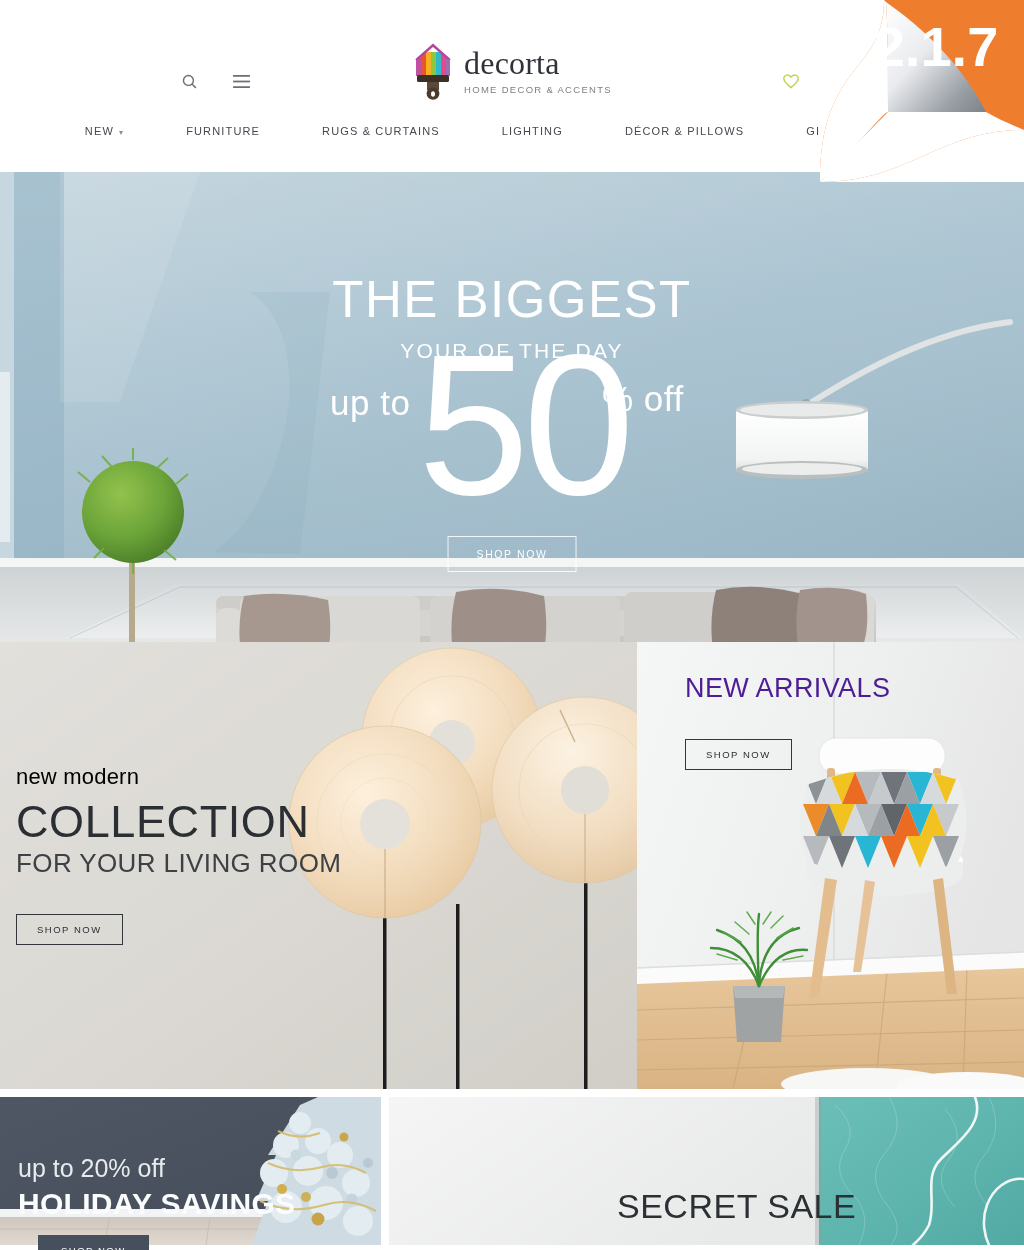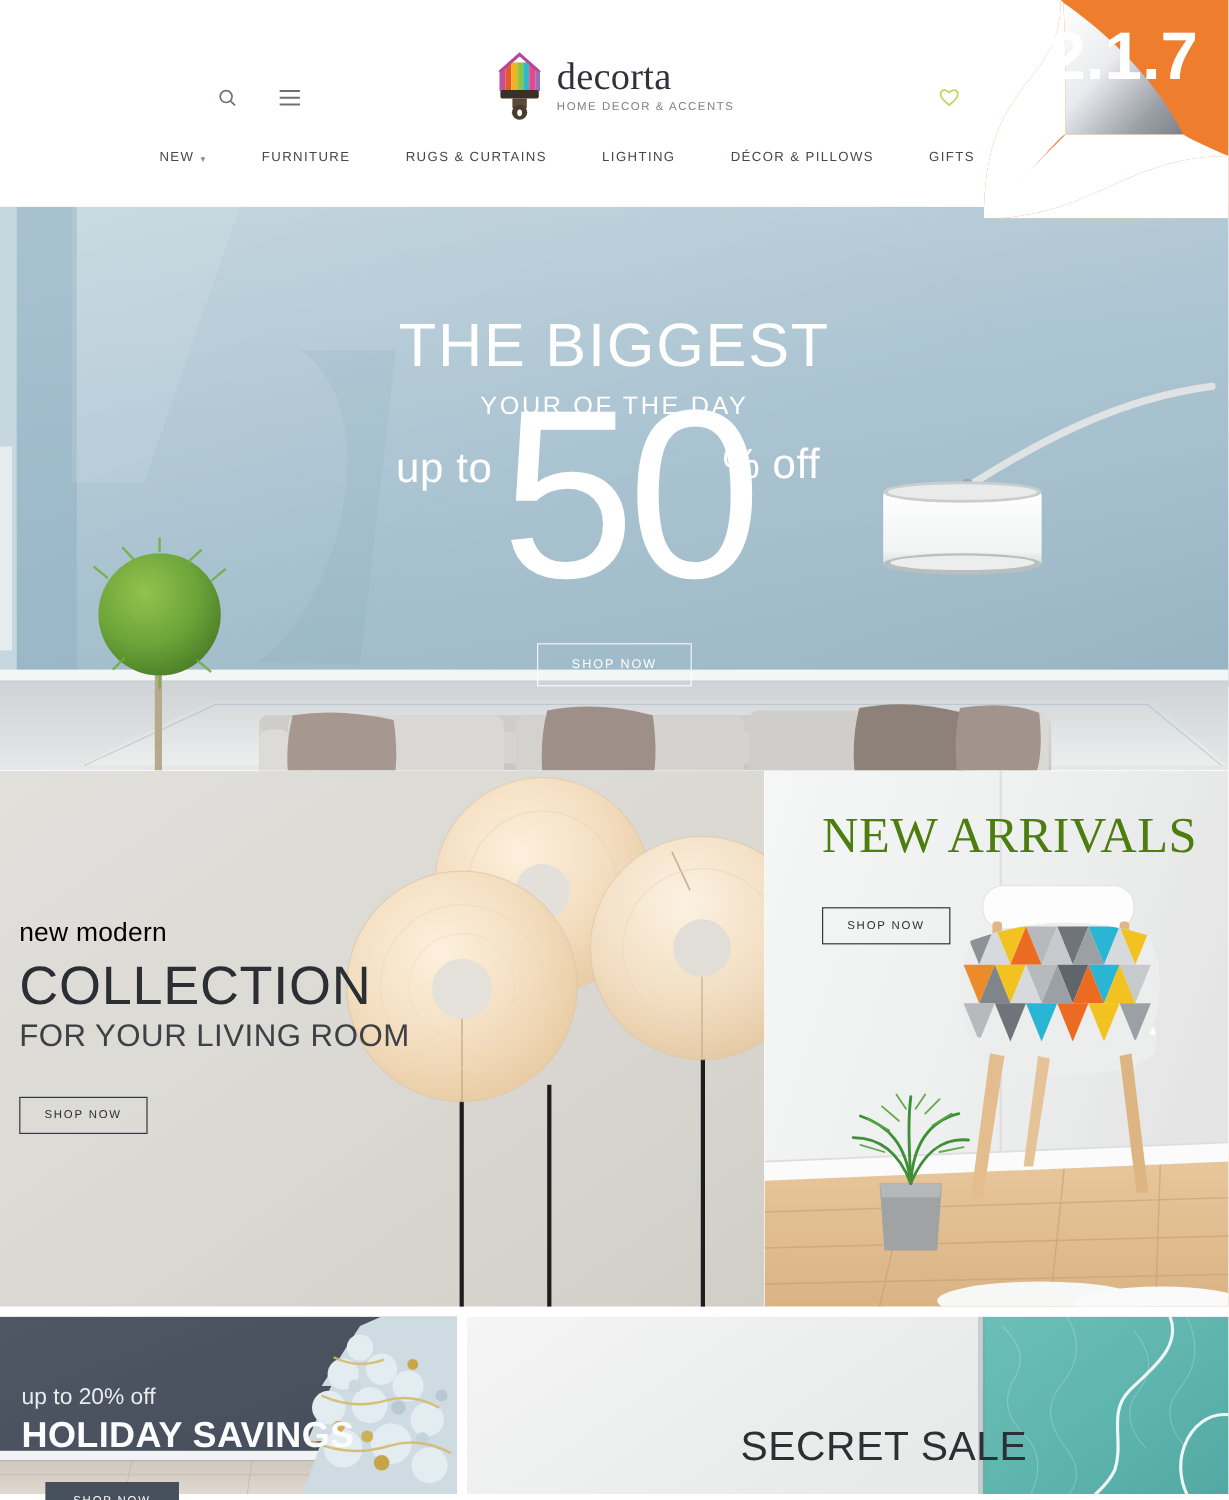--- a/index.html
+++ b/index.html
@@ -29,7 +29,7 @@
   .hdr-right { position:absolute; left:780px; top:70px; display:flex; align-items:center; gap:30px; }
   .hdr-right .ic-btn { color:#c2d356; }
 
-  .nav { height:52px; display:flex; align-items:flex-start; justify-content:center; gap:0; padding-top:5px; }
+  .nav { height:52px; display:flex; align-items:flex-start; justify-content:center; gap:16px; padding-top:5px; }
   .nav-item { font-size:11px; letter-spacing:1.15px; color:#44484e; padding:0 23px;
      cursor:pointer; display:flex; align-items:center; gap:5px; white-space:nowrap; }
   .nav-item .chev { font-size:8px; color:#8b8f95; position:relative; top:1px; }

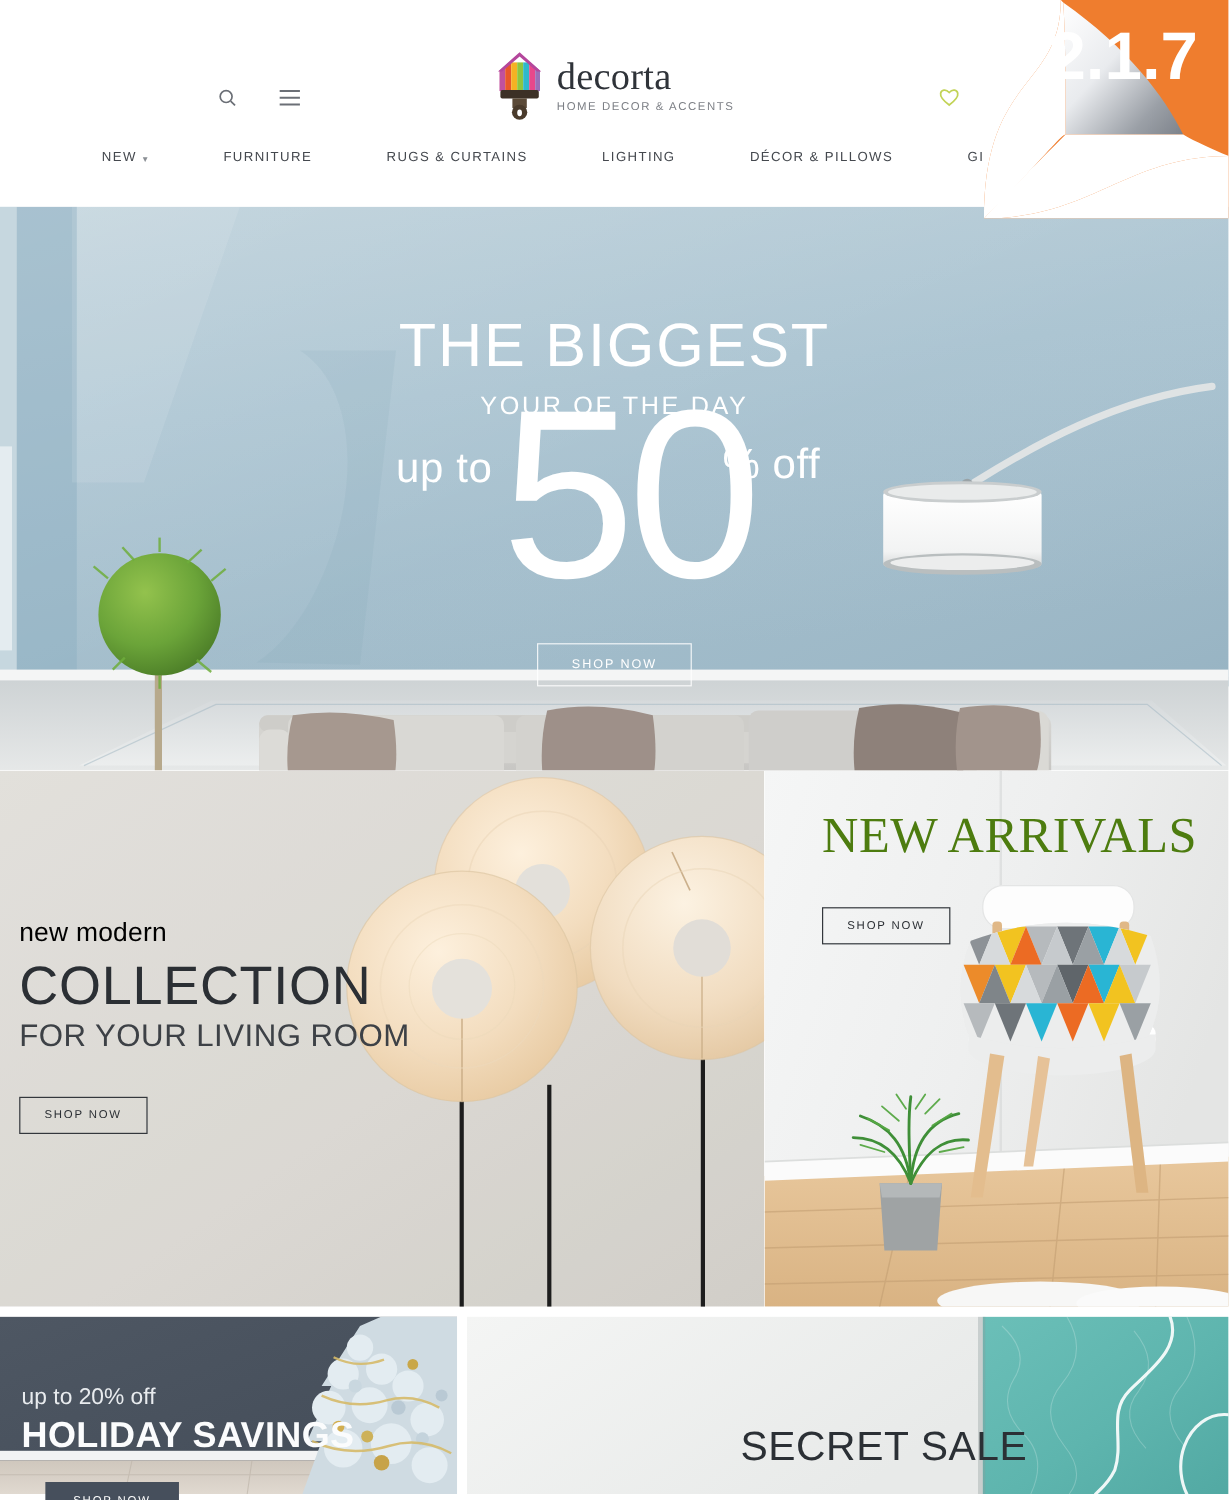--- a/index.html
+++ b/index.html
@@ -39,7 +39,7 @@
 
   
   .hero { position:relative; width:1024px; height:470px; overflow:hidden; }
-  .hero-txt { position:absolute; left:0; right:0; top:4px; text-align:center; z-index:12;
+  .hero-txt { position:absolute; left:0; right:0; top:16px; text-align:center; z-index:12;
      pointer-events:none; }
   .h-line1 { margin-top:82px; font-size:51px; letter-spacing:1.5px; color:#fff; font-weight:300; }
   .h-line2 { margin-top:10px; font-size:21px; letter-spacing:2.2px; color:#fff; font-weight:300; }

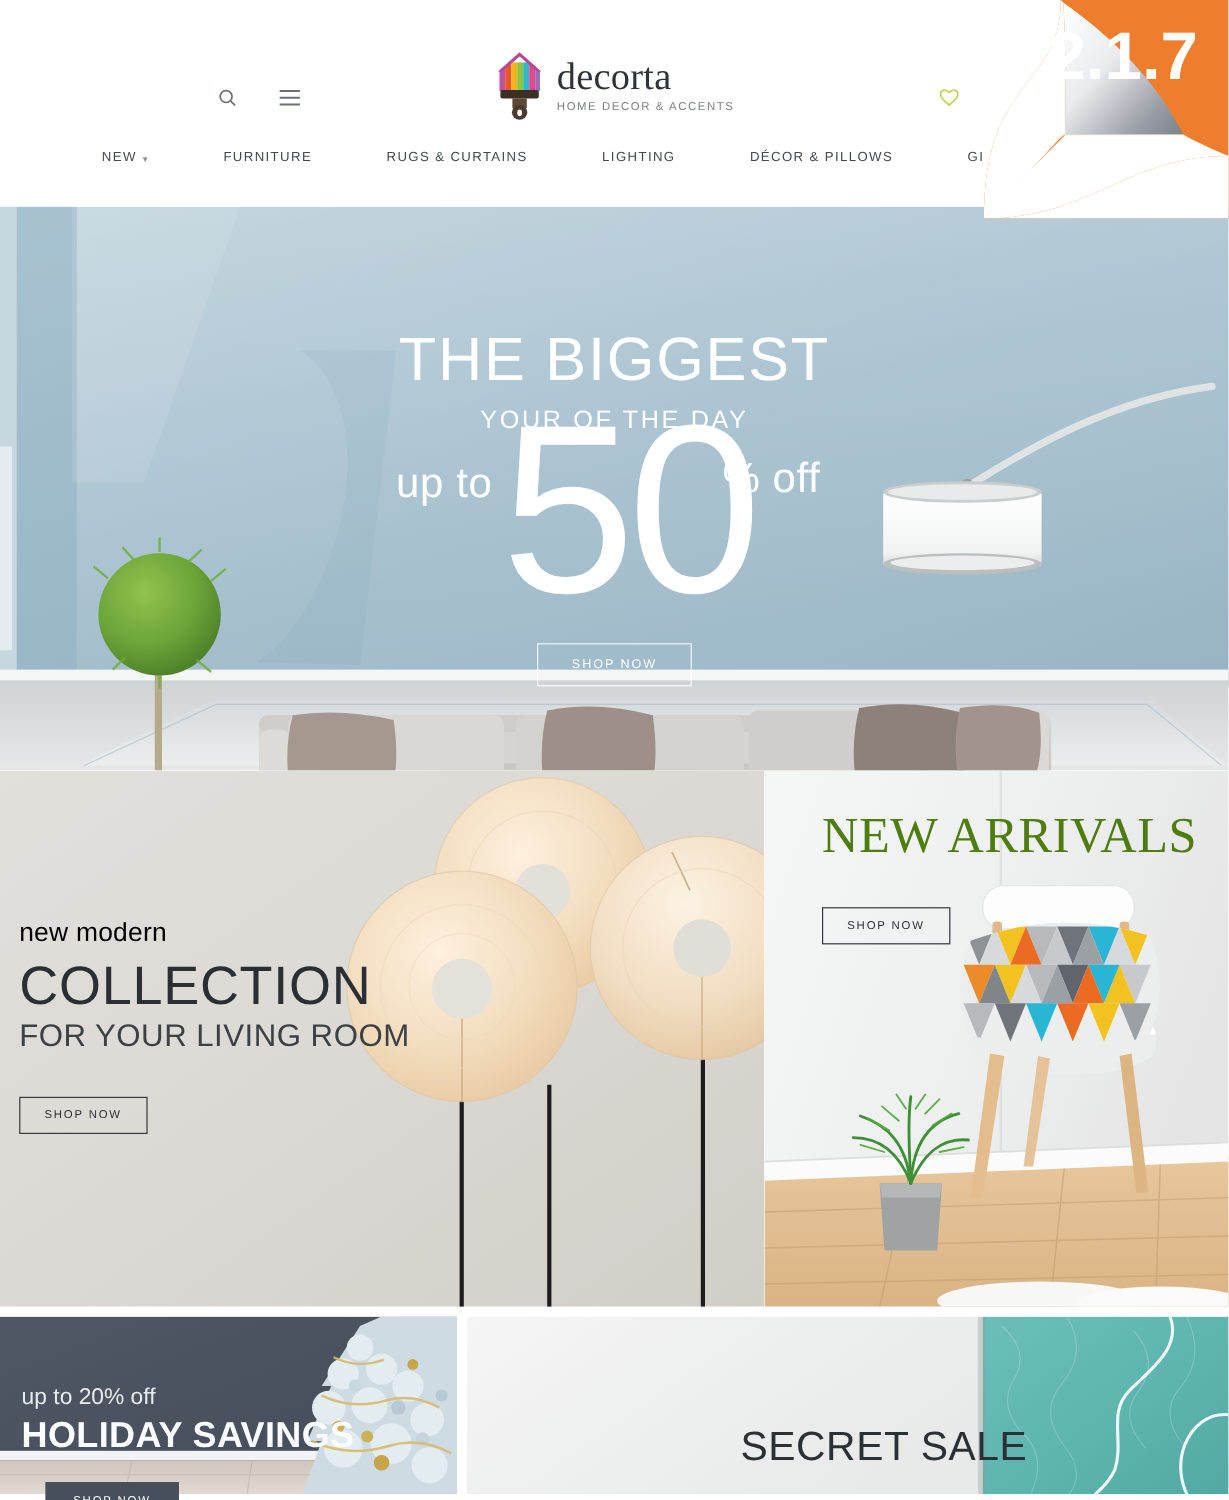--- a/index.html
+++ b/index.html
@@ -68,7 +68,7 @@
 
   .arr-txt { position:absolute; left:48px; top:25px; z-index:9; }
   .arr-t1 { font-size:20px; color:#4a4e53; font-weight:300; }
-  .arr-t2 { font-size:42px; color:#4d7c0f; font-weight:300; letter-spacing:.4px; margin-top:6px;font-family:Liberation Serif, serif; }
+  .arr-t2 { font-size:27px; color:#4c1d95; font-weight:300; letter-spacing:.4px; margin-top:6px; }
 
   
   .row3 { position:relative; display:flex; width:1024px; height:148px; margin-top:8px; }

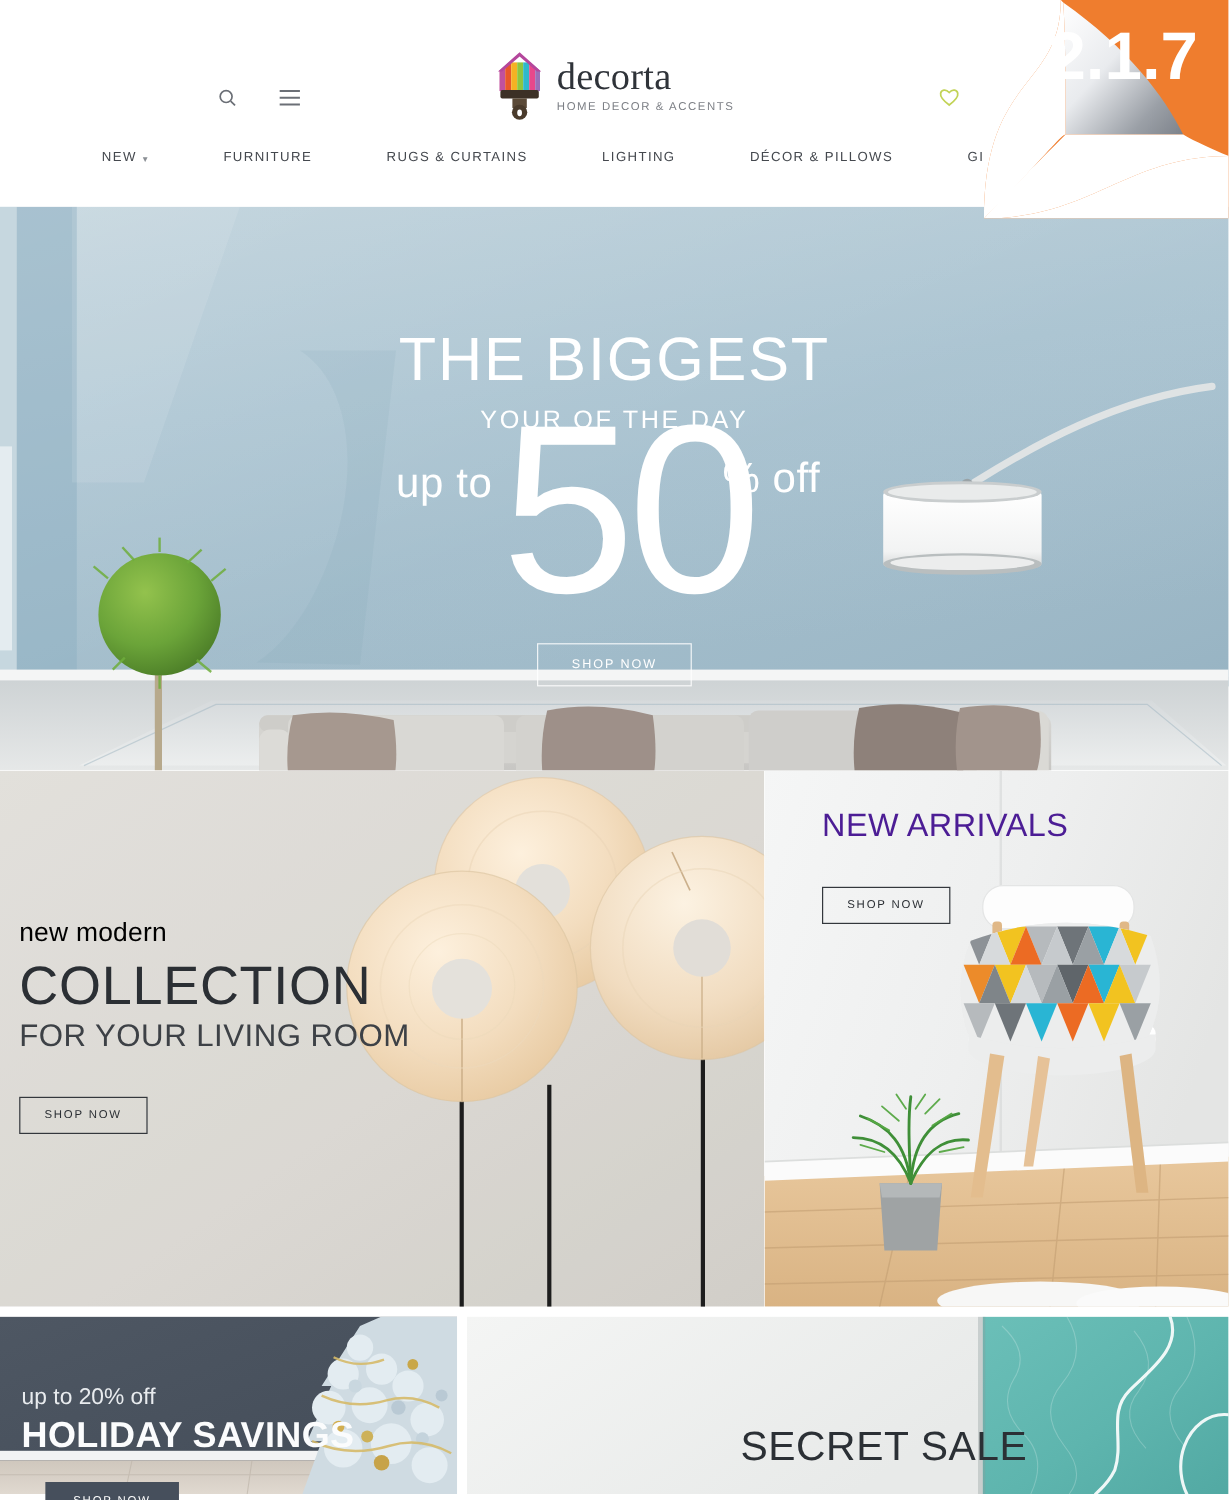--- a/index.html
+++ b/index.html
@@ -76,7 +76,7 @@
   .bn-secret { position:relative; width:635px; height:148px; margin-left:8px; overflow:hidden; }
 
   .hol-txt { position:absolute; left:18px; top:57px; z-index:9; }
-  .hol-t1 { font-size:19px; color:#e8ebee; font-weight:300; }
+  .hol-t1 { font-size:25px; color:#e8ebee; font-weight:300; }
   .hol-t2 { font-size:30px; color:#fbfcfd; font-weight:700; letter-spacing:.3px; margin-top:4px; }
   .btn-holiday { position:absolute; left:38px; top:1235px; z-index:20; background:#464f5c;
      border:1px solid #464f5c; color:#fff; font-size:9.5px; letter-spacing:1.5px;

